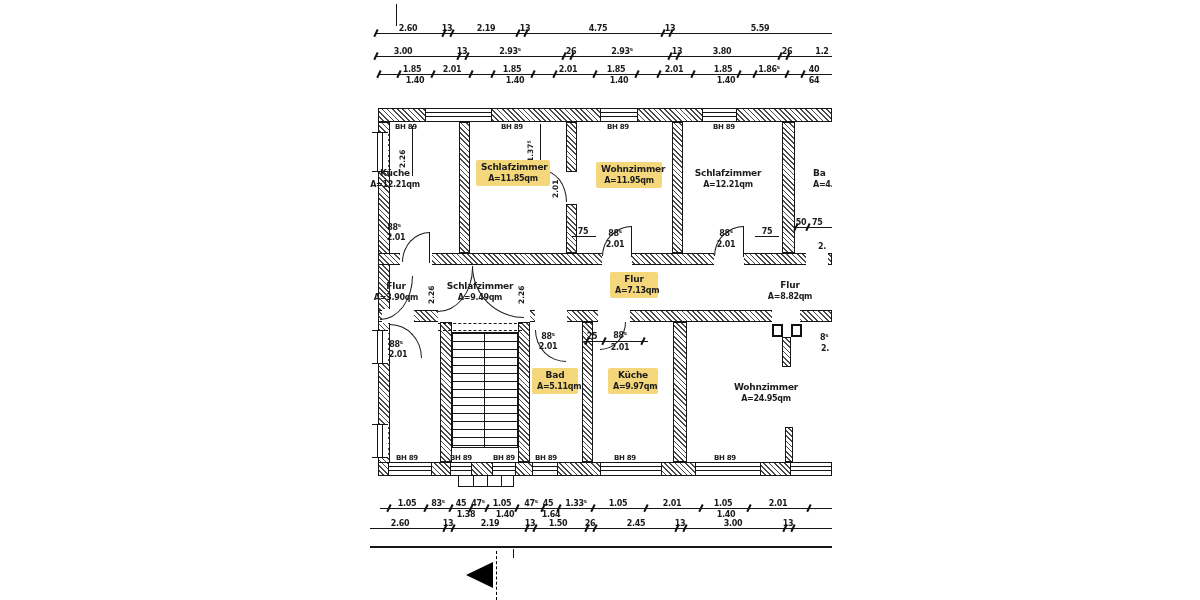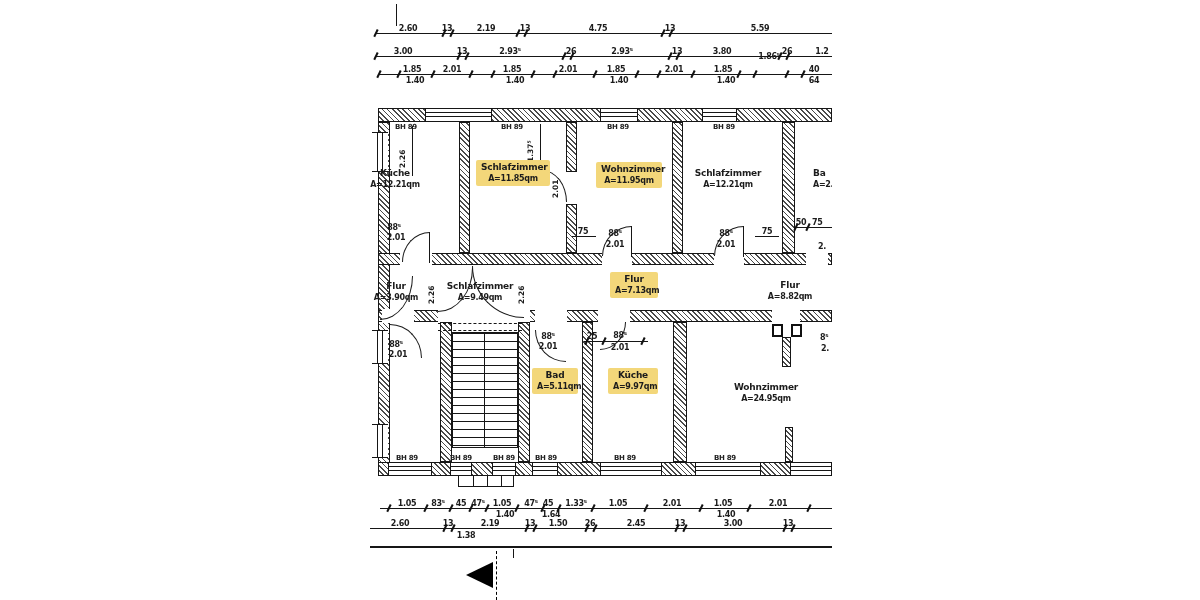--- a/index.html
+++ b/index.html
@@ -83,7 +83,7 @@
     <span class="dim" style="left:246px;top:65px">1.85</span>
     <span class="dim" style="left:304px;top:65px">2.01</span>
     <span class="dim" style="left:353px;top:65px">1.85</span>
-    <span class="dim" style="left:399px;top:52px">1.86⁵</span>
+    <span class="dim" style="left:399px;top:65px">1.86⁵</span>
     <span class="dim" style="left:444px;top:65px">40</span>
     <span class="dim" style="left:45px;top:76px">1.40</span>
     <span class="dim" style="left:145px;top:76px">1.40</span>

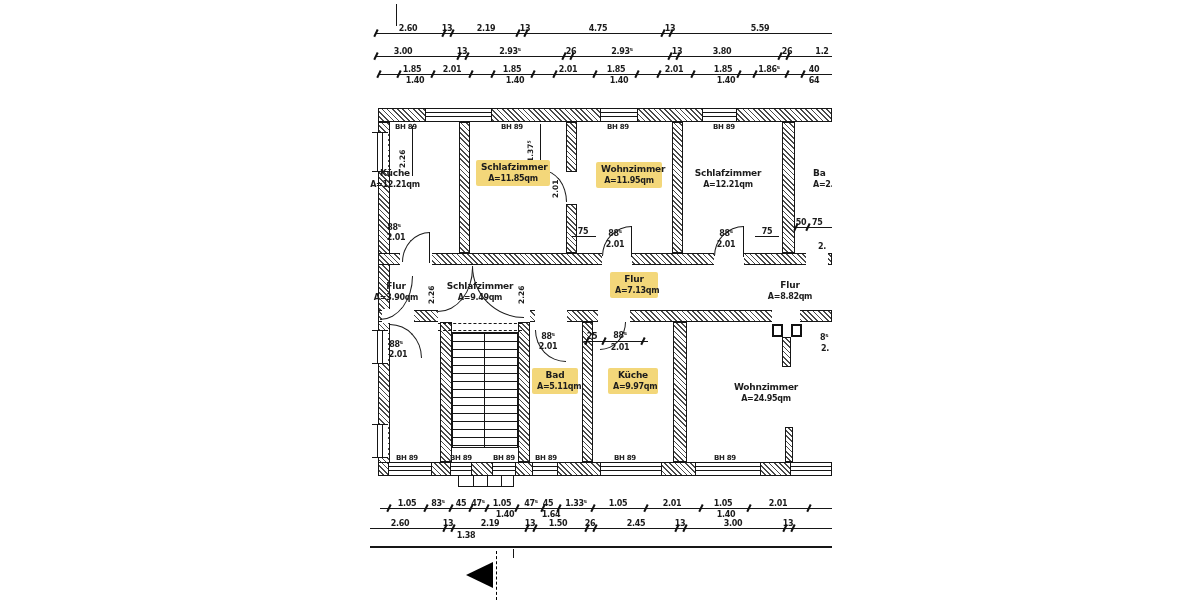--- a/index.html
+++ b/index.html
@@ -288,7 +288,7 @@
     </div>
     <div class="room" style="left:443px;top:168px;text-align:left">
       <div class="rn">Ba</div>
-      <div class="ra">A=2.</div>
+      <div class="ra">A=4.</div>
     </div>
     <div class="room c" style="left:26px;top:281px">
       <div class="rn">Flur</div>

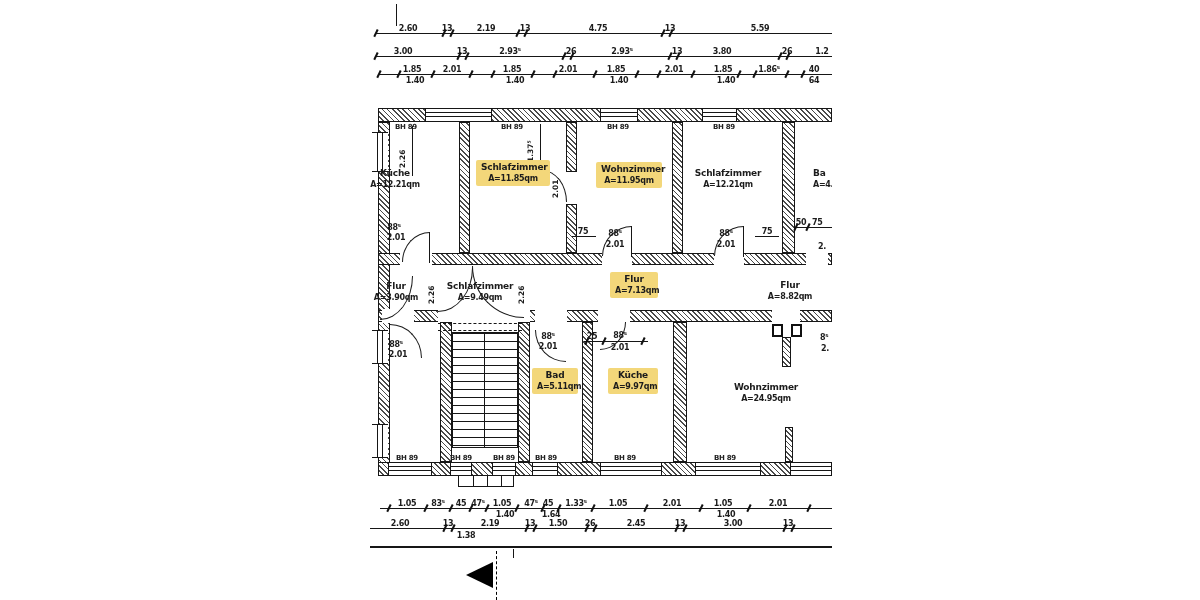--- a/index.html
+++ b/index.html
@@ -334,7 +334,7 @@
     <span class="dim" style="left:302px;top:499px">2.01</span>
     <span class="dim" style="left:353px;top:499px">1.05</span>
     <span class="dim" style="left:408px;top:499px">2.01</span>
-    <span class="dim" style="left:96px;top:531px">1.38</span>
+    <span class="dim" style="left:96px;top:510px">1.38</span>
     <span class="dim" style="left:135px;top:510px">1.40</span>
     <span class="dim" style="left:181px;top:510px">1.64</span>
     <span class="dim" style="left:356px;top:510px">1.40</span>

